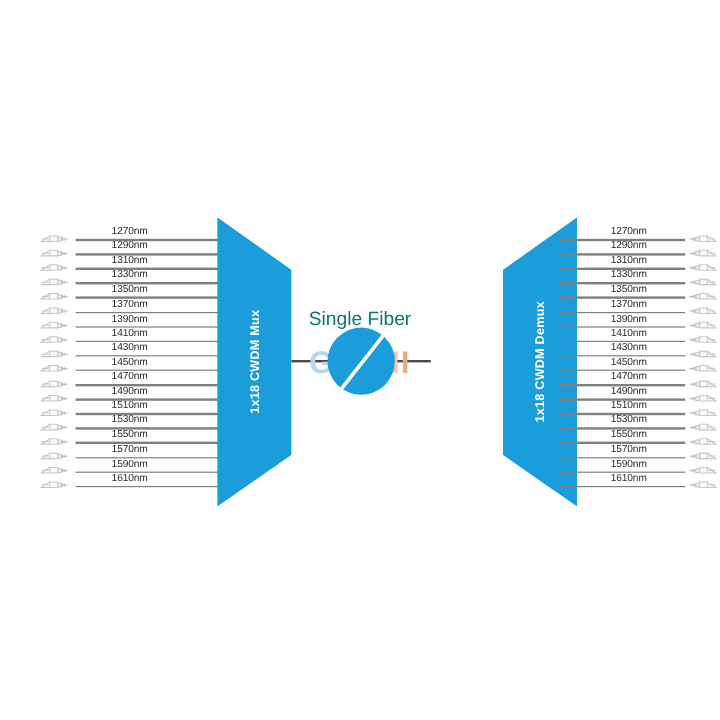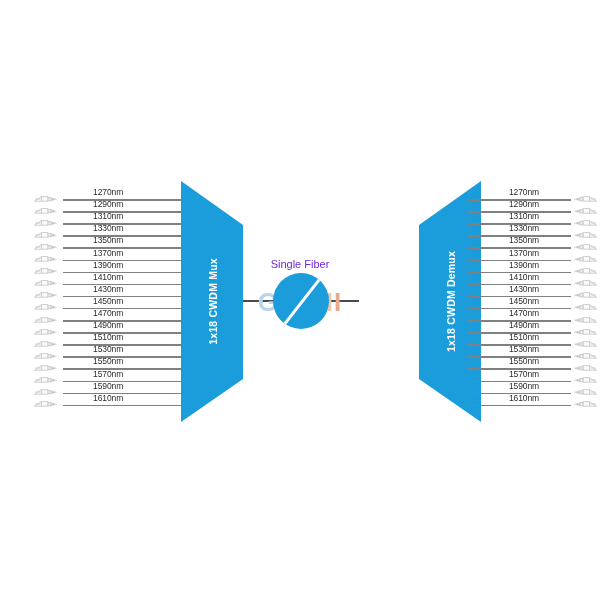--- a/index.html
+++ b/index.html
@@ -105,8 +105,8 @@
     left: 0;
     width: 600px;
     text-align: center;
-    font-size: 11px;
-    color: #6d28d9;
+    font-size: 16px;
+    color: #0f766e;
     font-family: "Liberation Sans", sans-serif;
   }
   #watermark {

